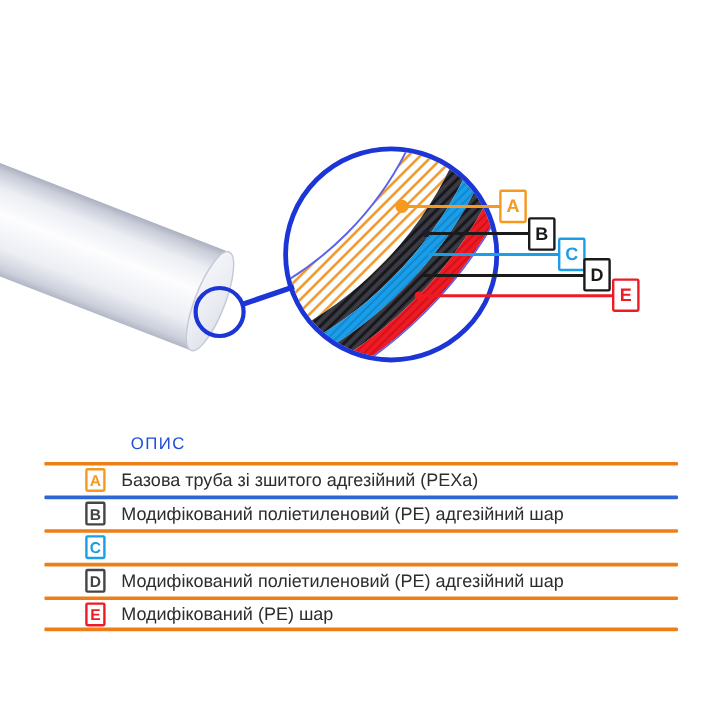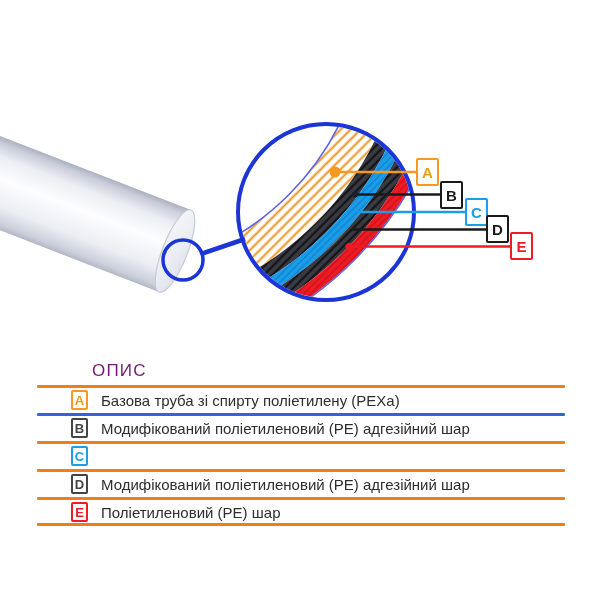--- a/index.html
+++ b/index.html
@@ -19,8 +19,8 @@
   .box-e{left:510px;top:232px;border:2.5px solid #EE1B24;color:#EE1B24;}
 
   
-  .legend-title{position:absolute;left:92px;top:361px;font-size:17px;
-    color:#701a75;letter-spacing:1.2px;}
+  .legend-title{position:absolute;left:109px;top:361px;font-size:14px;
+    color:#1d4ed8;letter-spacing:1.2px;}
   .sep{position:absolute;left:37px;width:528px;height:2.5px;border-radius:1px;}
   .sep-orange{background:#EE7F18;}
   .sep-blue{background:#2E66D3;}

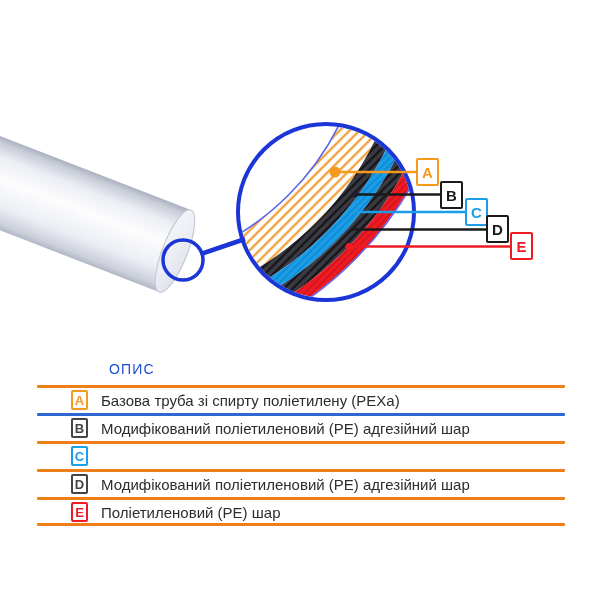--- a/index.html
+++ b/index.html
@@ -129,7 +129,7 @@
   <div class="sep sep-orange s1"></div>
   <div class="legend-row r-a">
     <span class="badge badge-a">A</span>
-    <span class="row-text">Базова труба зі спирту поліетилену (PEXa)</span>
+    <span class="row-text">Базова труба зі зшитого адгезійний (PEXa)</span>
   </div>
 
   <div class="sep sep-blue s2"></div>

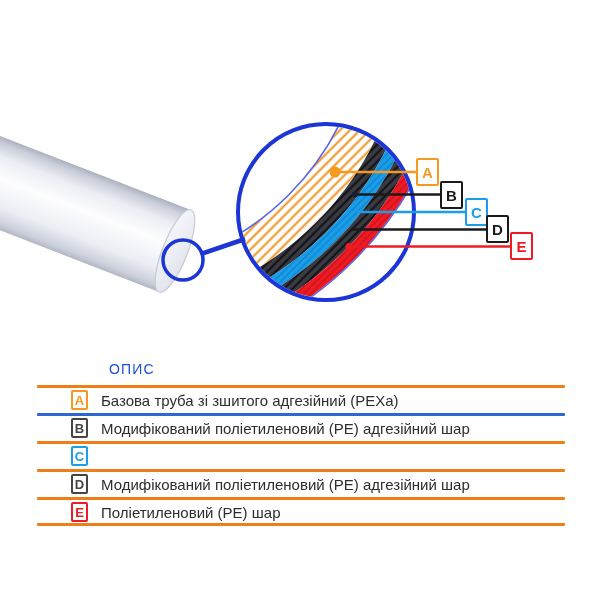--- a/index.html
+++ b/index.html
@@ -152,7 +152,7 @@
   <div class="sep sep-orange s5"></div>
   <div class="legend-row r-e">
     <span class="badge badge-e">E</span>
-    <span class="row-text">Поліетиленовий (PE) шар</span>
+    <span class="row-text">Модифікований (PE) шар</span>
   </div>
 
   <div class="sep sep-orange s6"></div>

